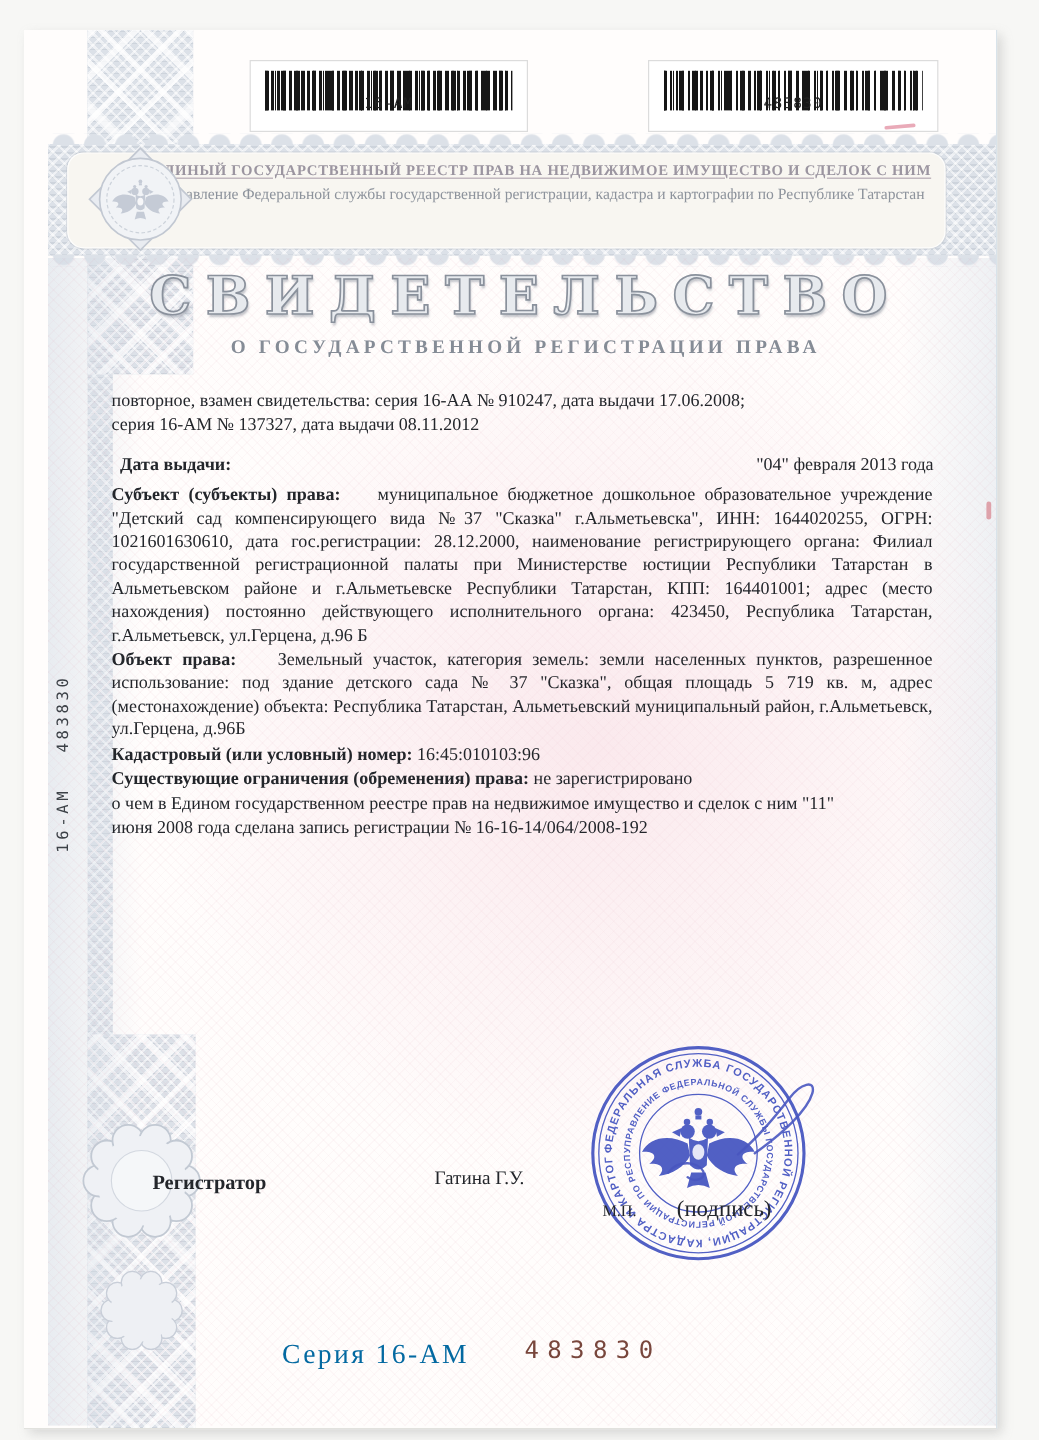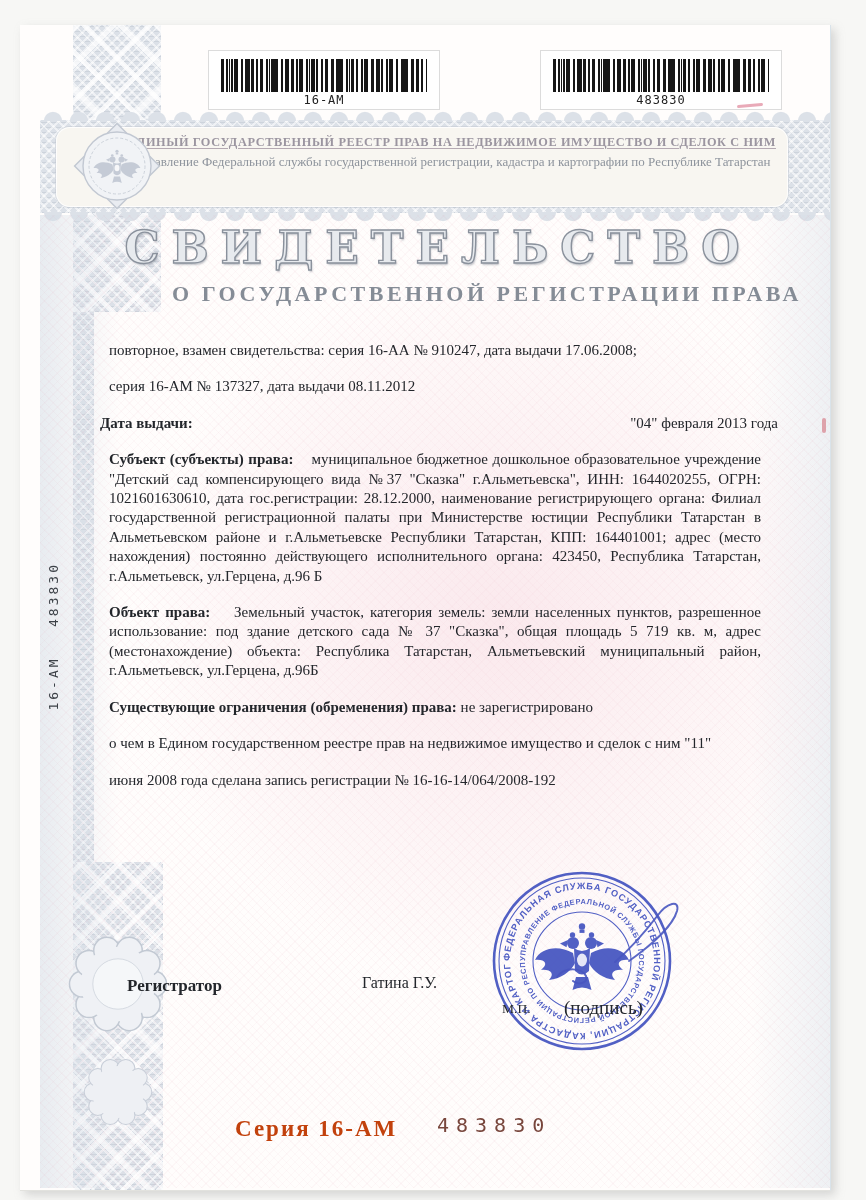--- a/index.html
+++ b/index.html
@@ -43,7 +43,7 @@
       repeating-linear-gradient(90deg,#161616 0 2px,transparent 2px 5px),
       repeating-linear-gradient(90deg,#161616 0 1px,transparent 1px 8px),
       repeating-linear-gradient(90deg,#161616 0 3px,transparent 3px 13px);}
-  .bc-label{position:absolute;left:0;right:0;top:42px;text-align:center;
+  .bc-label{position:absolute;left:0;right:0;top:28px;text-align:center;
       font:12px "DejaVu Sans Mono",monospace;color:#222;letter-spacing:1px;}
   
   .header-text{position:absolute;left:90px;right:52px;top:129px;text-align:center;}

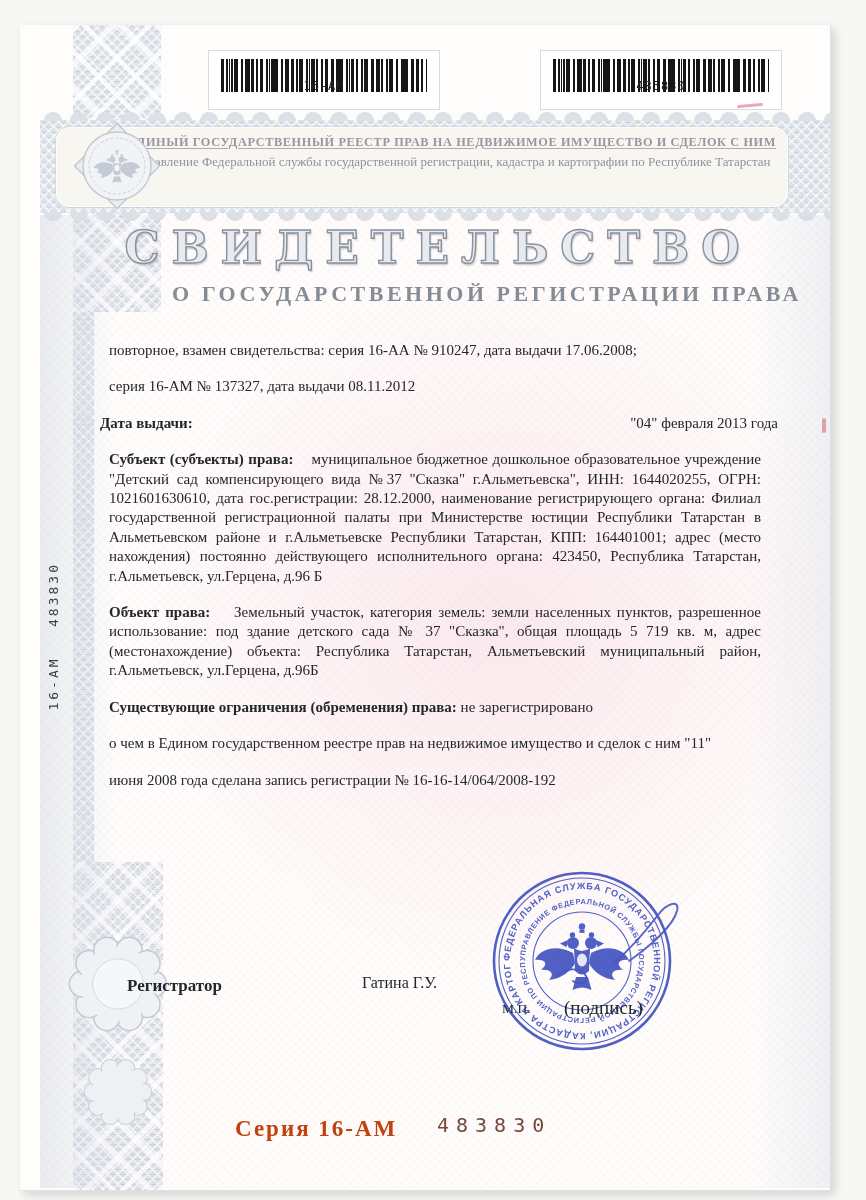--- a/index.html
+++ b/index.html
@@ -56,8 +56,8 @@
   .doc-title{position:absolute;left:90px;right:80px;top:222px;text-align:center;
       font-family:"DejaVu Serif",serif;font-weight:bold;font-size:44px;letter-spacing:12px;
       color:#e7eaee;-webkit-text-stroke:1.4px #8a919c;text-shadow:1px 2px 2px rgba(118,126,140,.45);}
-  .doc-subtitle{position:absolute;left:90px;right:64px;top:281px;text-align:right;
-      font-weight:bold;font-size:22px;letter-spacing:3.5px;color:#858c96;}
+  .doc-subtitle{position:absolute;left:90px;right:80px;top:281px;text-align:center;
+      font-weight:bold;font-size:16px;letter-spacing:3.5px;color:#858c96;}
   
   .body-text{position:absolute;left:92px;width:686px;top:324px;font-size:15px;line-height:19.4px;color:#23262b;}
   .body-text p{margin:17px;}

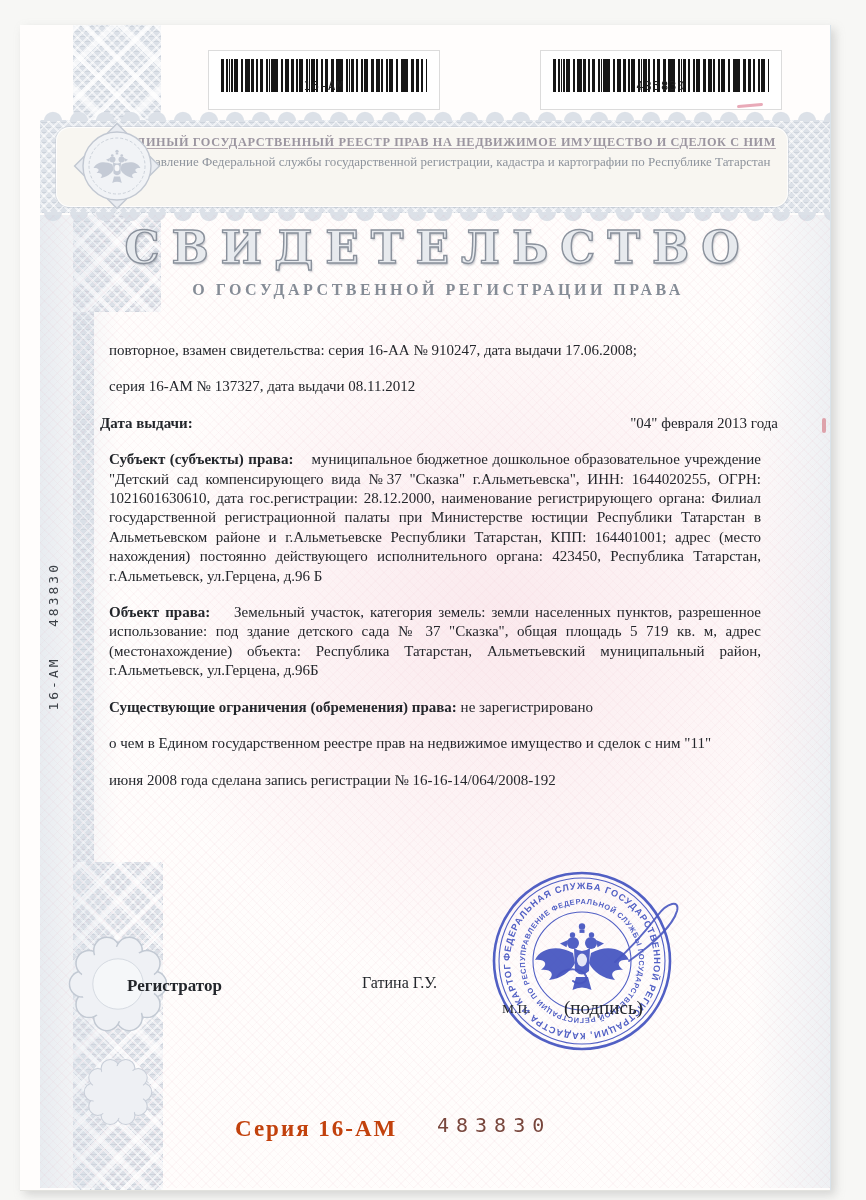--- a/index.html
+++ b/index.html
@@ -60,7 +60,7 @@
       font-weight:bold;font-size:16px;letter-spacing:3.5px;color:#858c96;}
   
   .body-text{position:absolute;left:92px;width:686px;top:324px;font-size:15px;line-height:19.4px;color:#23262b;}
-  .body-text p{margin:17px;}
+  .body-text p{margin:1px;}
   .just{text-align:justify;}
   .lbl{font-weight:bold;}
   .row-date{display:flex;justify-content:space-between;margin:14px 0 6px 0;}

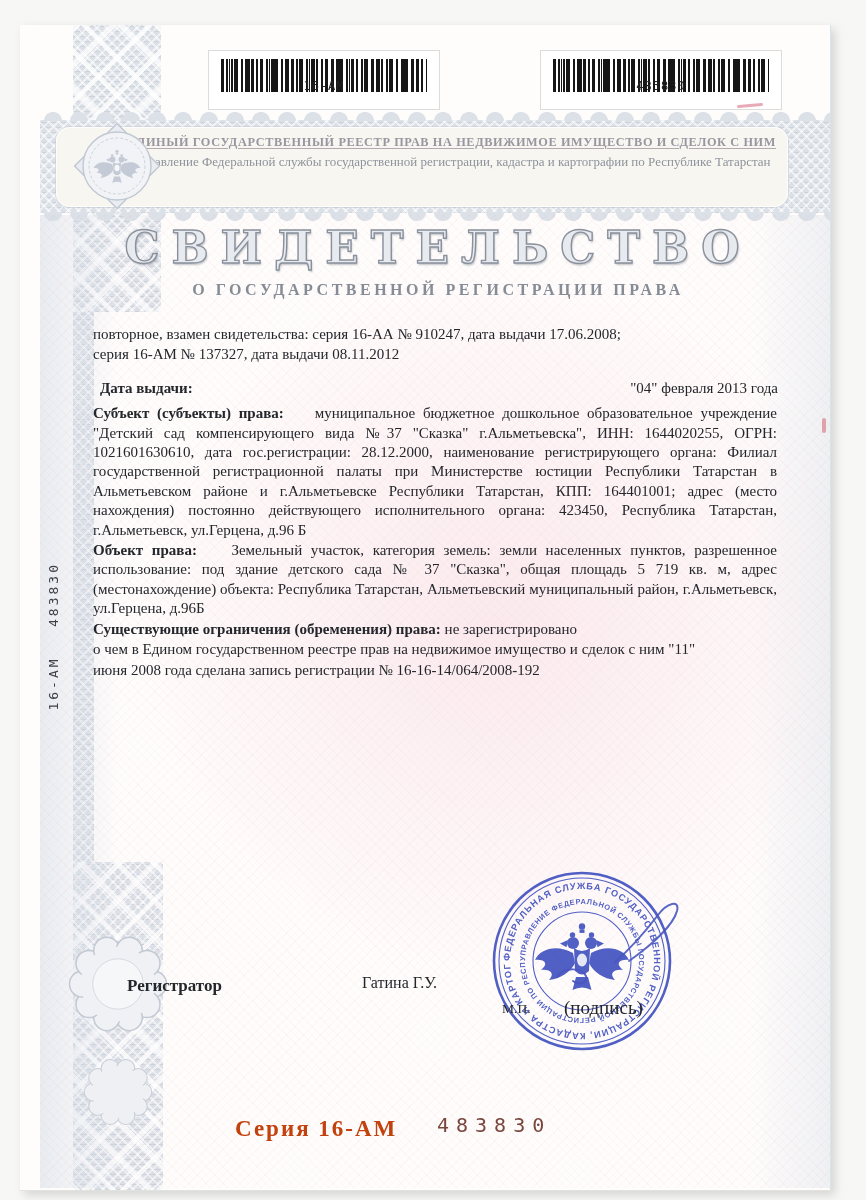--- a/index.html
+++ b/index.html
@@ -168,6 +168,7 @@
 
     <p class="just vid"><span class="lbl">Объект права:</span>&nbsp;&nbsp;&nbsp; <span>Земельный участок, категория земель: земли населенных пунктов, разрешенное использование: под здание детского сада № 37 "Сказка", общая площадь 5 719 кв. м, адрес (местонахождение) объекта: Республика Татарстан, Альметьевский муниципальный район,  г.Альметьевск, ул.Герцена, д.96Б</span></p>
 
+    <p class="cad"><span class="lbl">Кадастровый (или условный) номер:</span> <span>16:45:010103:96</span></p>
 
     <p class="restr"><span class="lbl">Существующие ограничения (обременения) права:</span> <span>не зарегистрировано</span></p>
 

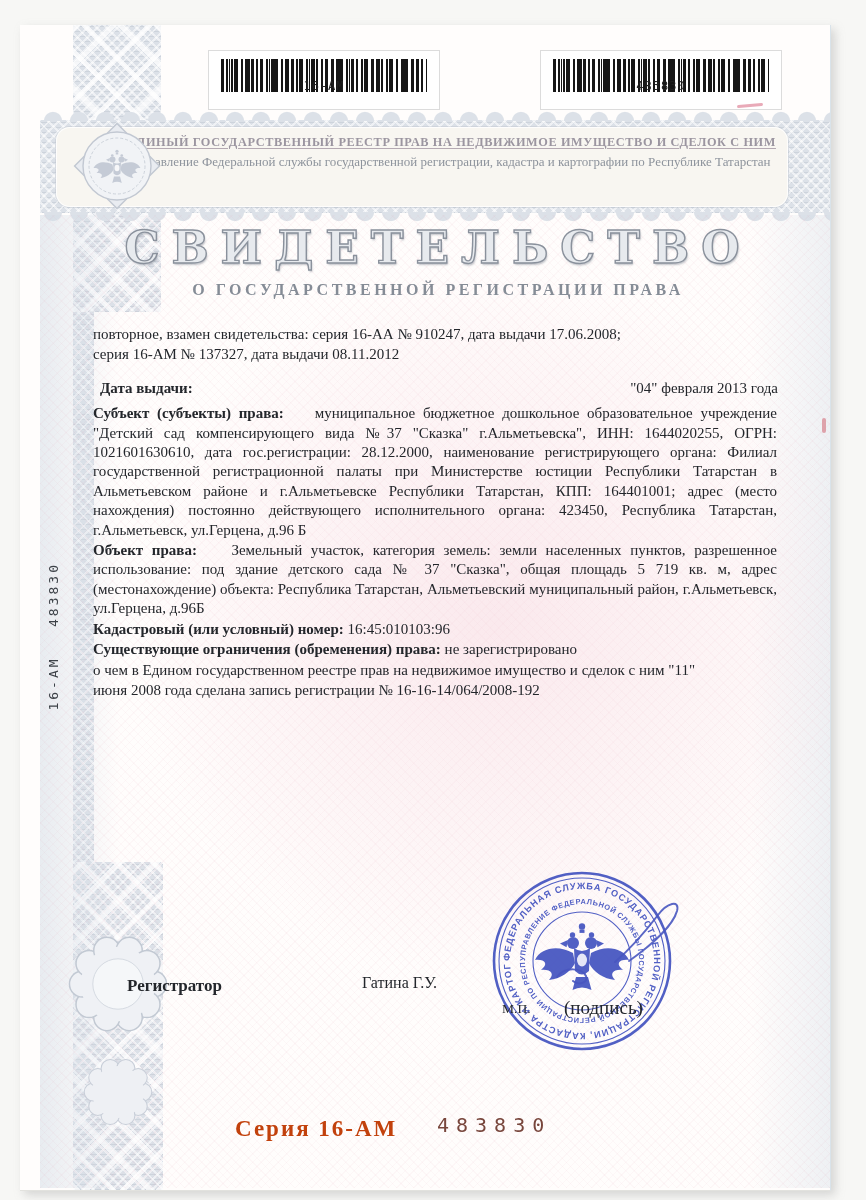--- a/index.html
+++ b/index.html
@@ -75,7 +75,7 @@
   #seal{position:absolute;left:477px;top:856px;z-index:4;opacity:.92;}
   .sealtext{fill:#4353c0;font-family:"Liberation Sans",sans-serif;font-weight:bold;}
   
-  .series{position:absolute;left:235px;top:1116px;font-weight:bold;font-size:23px;letter-spacing:2px;color:#c2410c;}
+  .series{position:absolute;left:235px;top:1116px;font-weight:normal;font-size:23px;letter-spacing:2px;color:#0369a1;}
   .docnum{position:absolute;left:437px;top:1113px;font-family:"DejaVu Sans Mono",monospace;
       font-size:20px;letter-spacing:7px;color:#78463c;}
   

